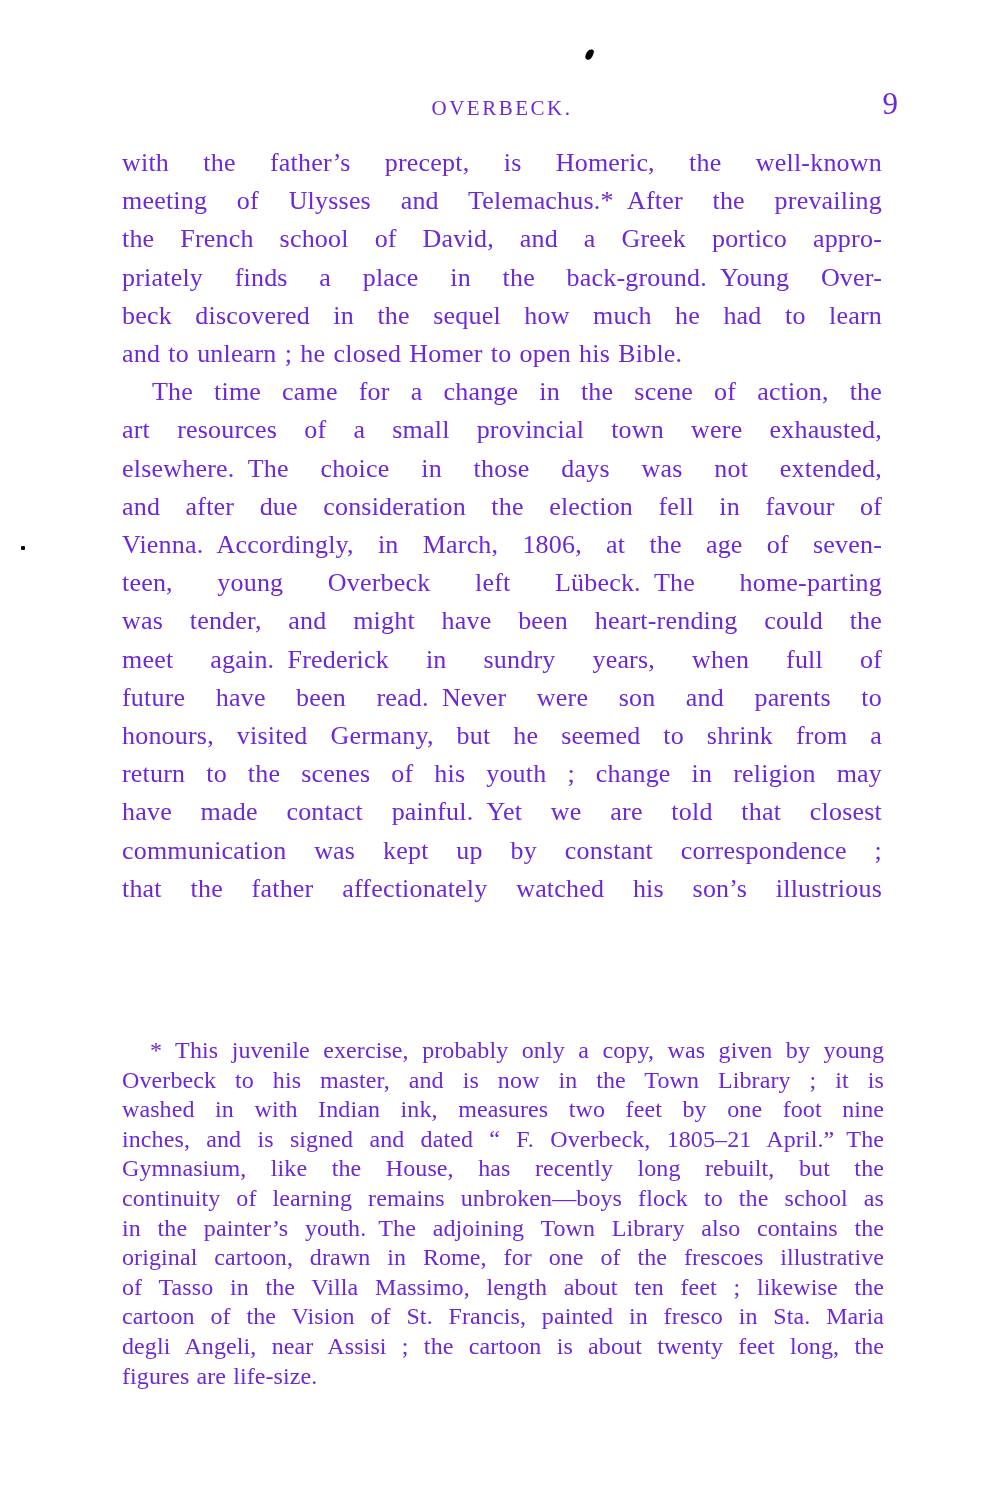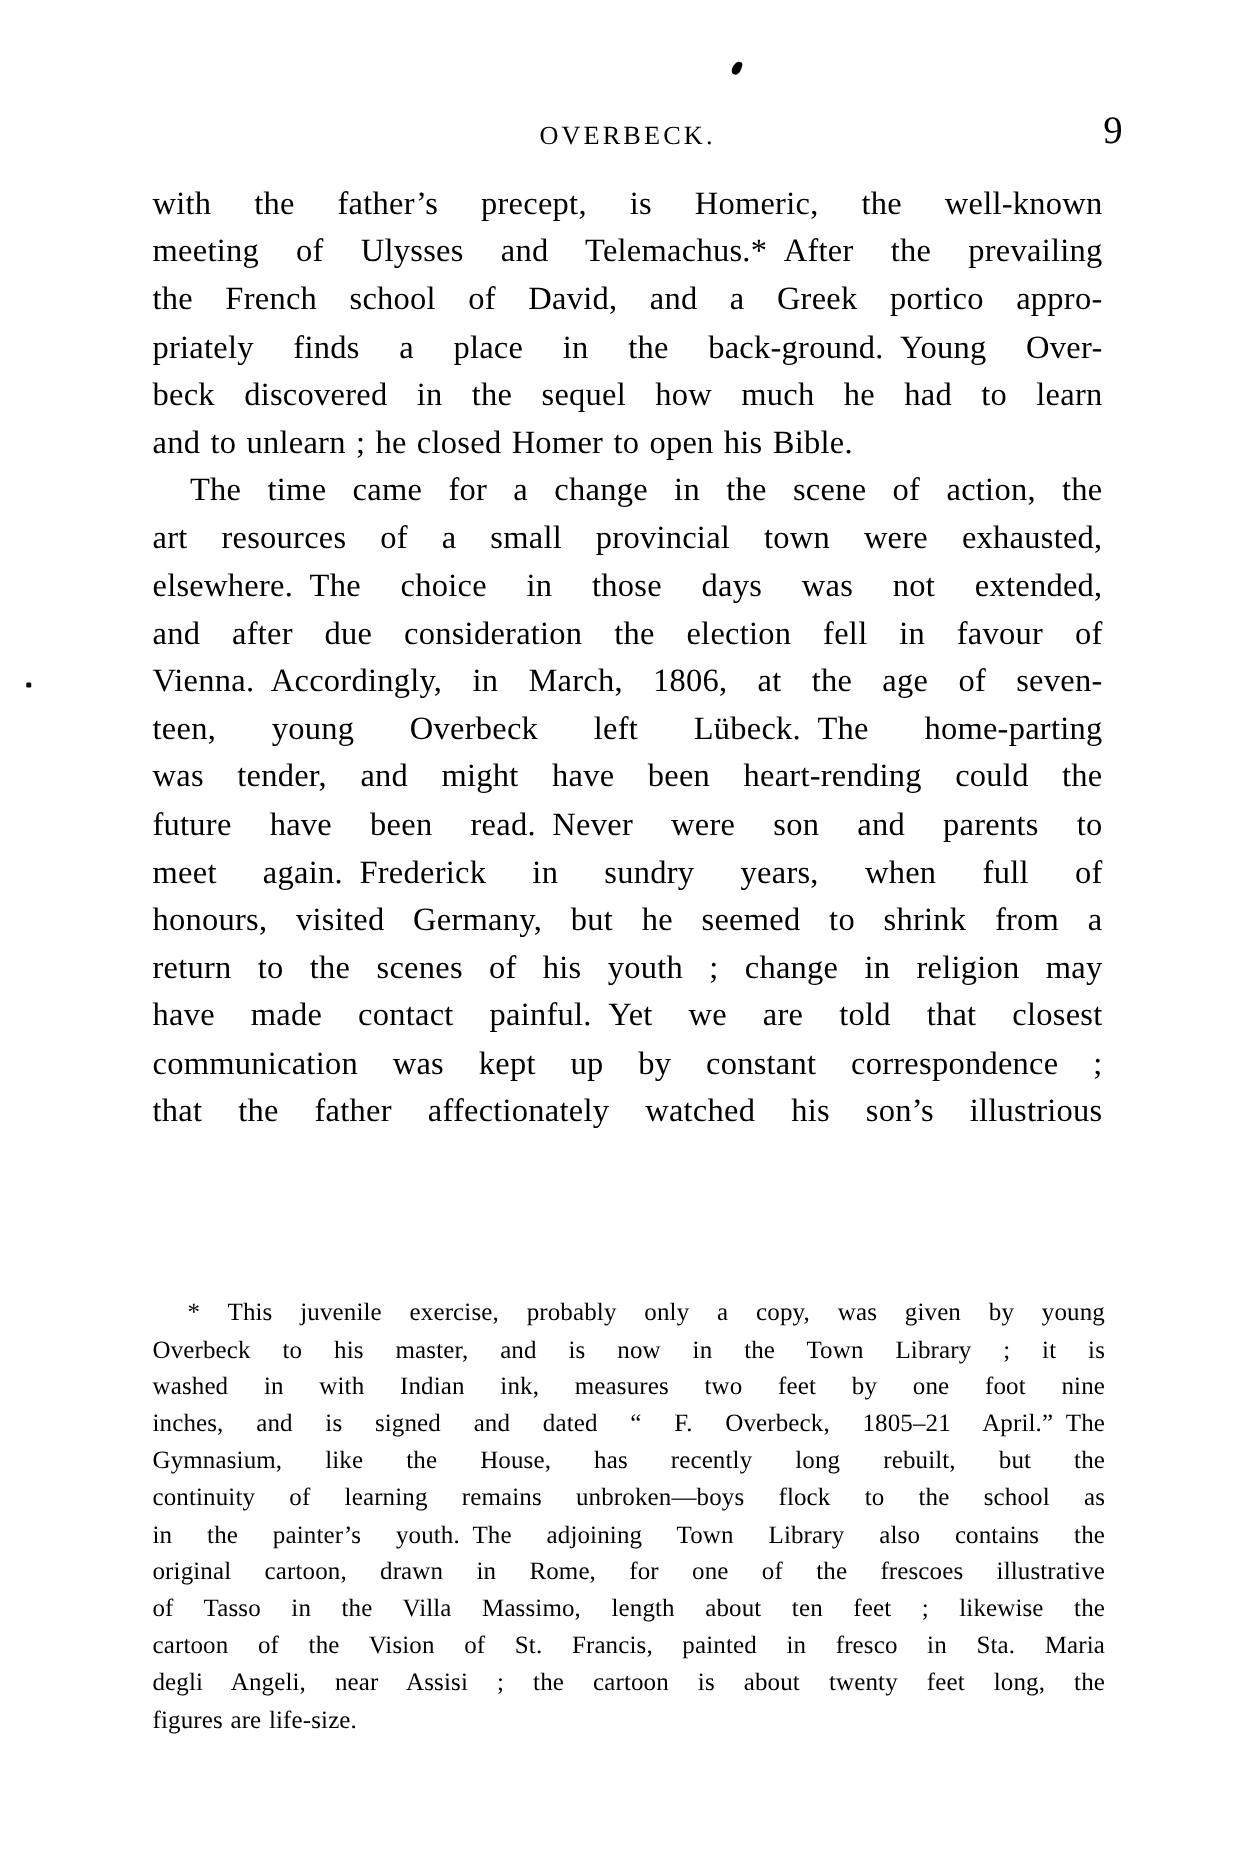--- a/index.html
+++ b/index.html
@@ -9,7 +9,7 @@
     height: 1498px;
     margin: 0 auto;
     background: #ffffff;
-    color: #000000;
+    color: #6d28d9;
     font-family: "Liberation Serif", "DejaVu Serif", serif;
     overflow: hidden;
   }

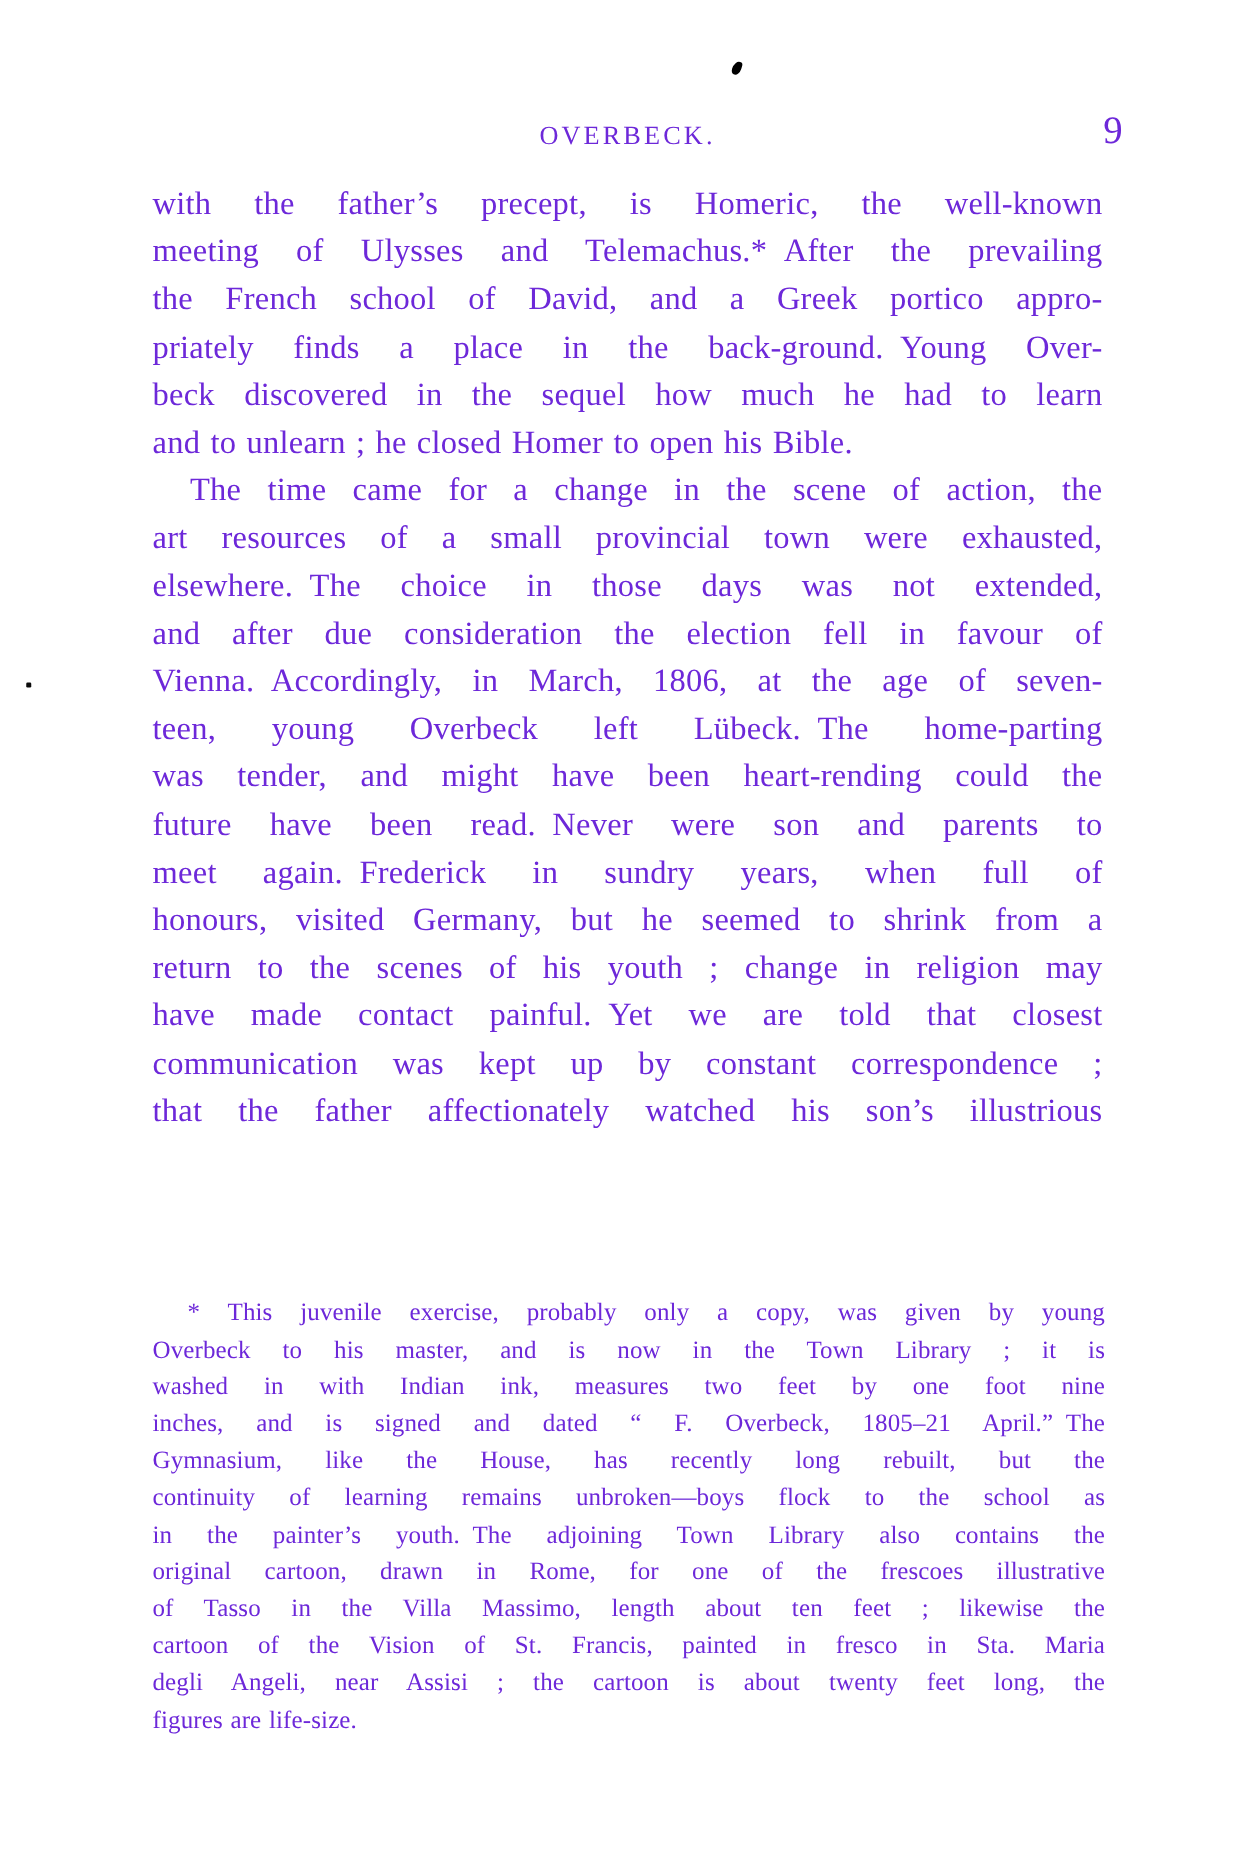--- a/index.html
+++ b/index.html
@@ -125,8 +125,8 @@
       <div class="line">Vienna. Accordingly, in March, 1806, at the age of seven-</div>
       <div class="line">teen, young Overbeck left Lübeck. The home-parting</div>
       <div class="line">was tender, and might have been heart-rending could the</div>
+      <div class="line">meet again. Frederick in sundry years, when full of</div>
       <div class="line">future have been read. Never were son and parents to</div>
-      <div class="line">meet again. Frederick in sundry years, when full of</div>
       <div class="line">honours, visited Germany, but he seemed to shrink from a</div>
       <div class="line">return to the scenes of his youth ; change in religion may</div>
       <div class="line">have made contact painful. Yet we are told that closest</div>

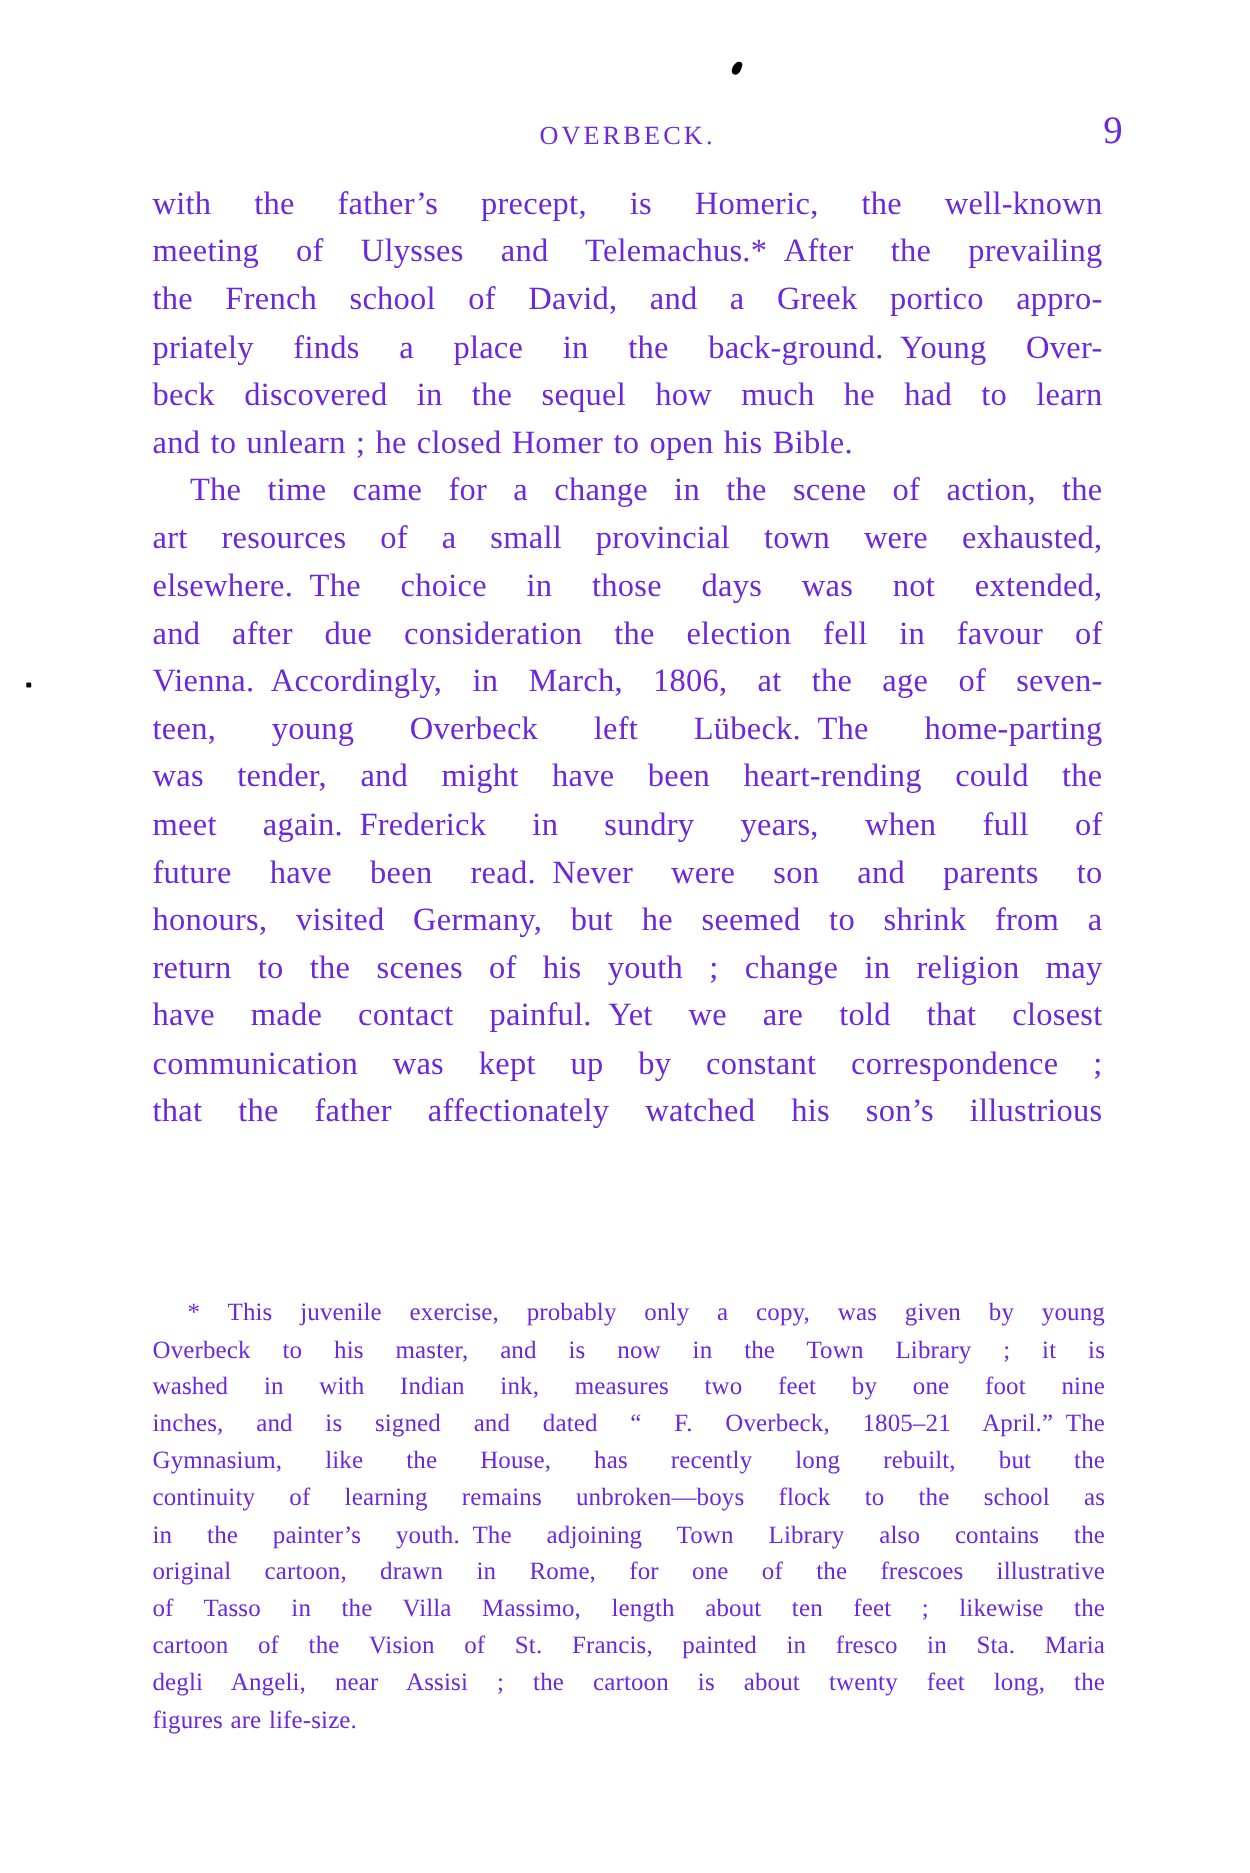--- a/index.html
+++ b/index.html
@@ -62,7 +62,7 @@
     top: 1036px;
     left: 122px;
     width: 762px;
-    font-size: 20px;
+    font-size: 24px;
     line-height: 29.6px;
     letter-spacing: 0.1px;
     word-spacing: 1px;

